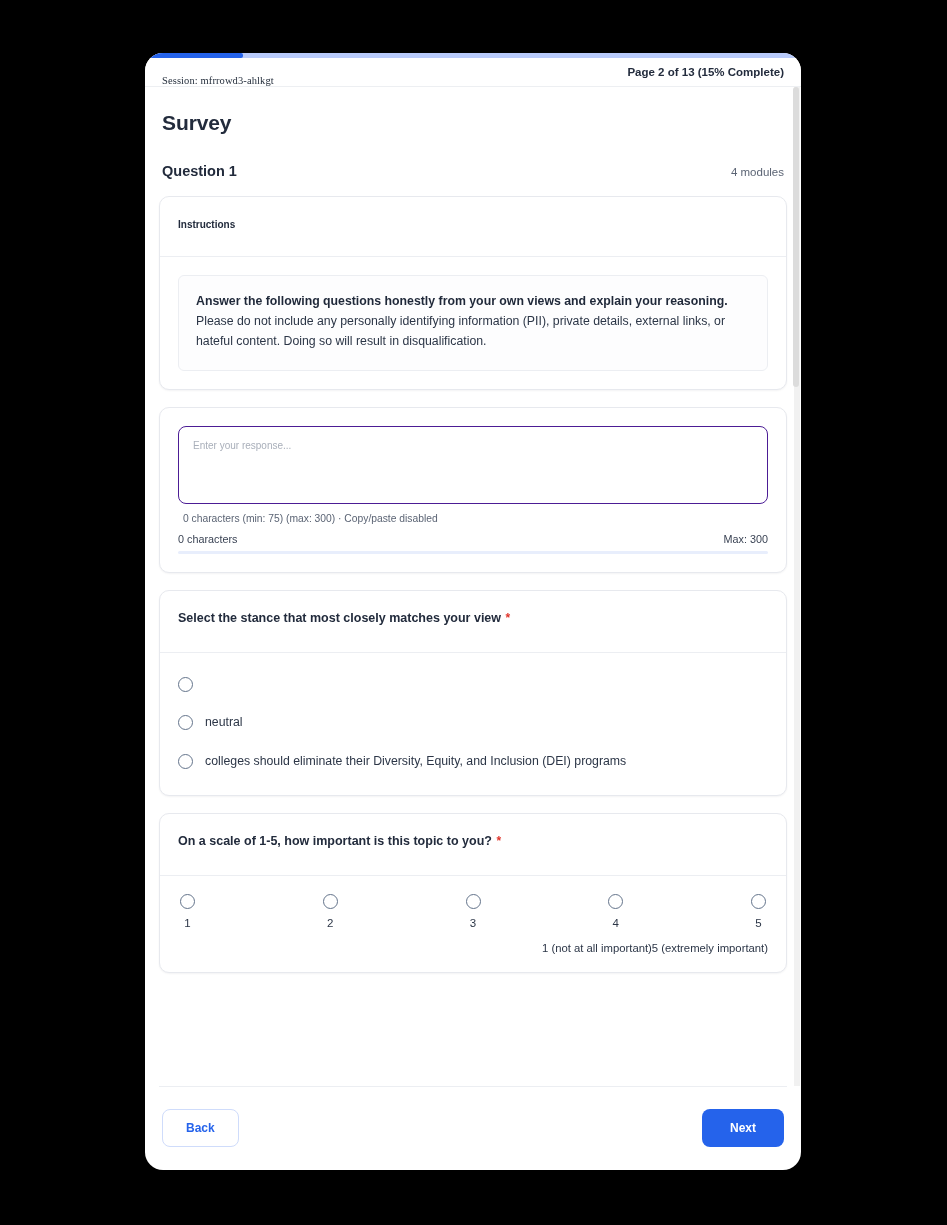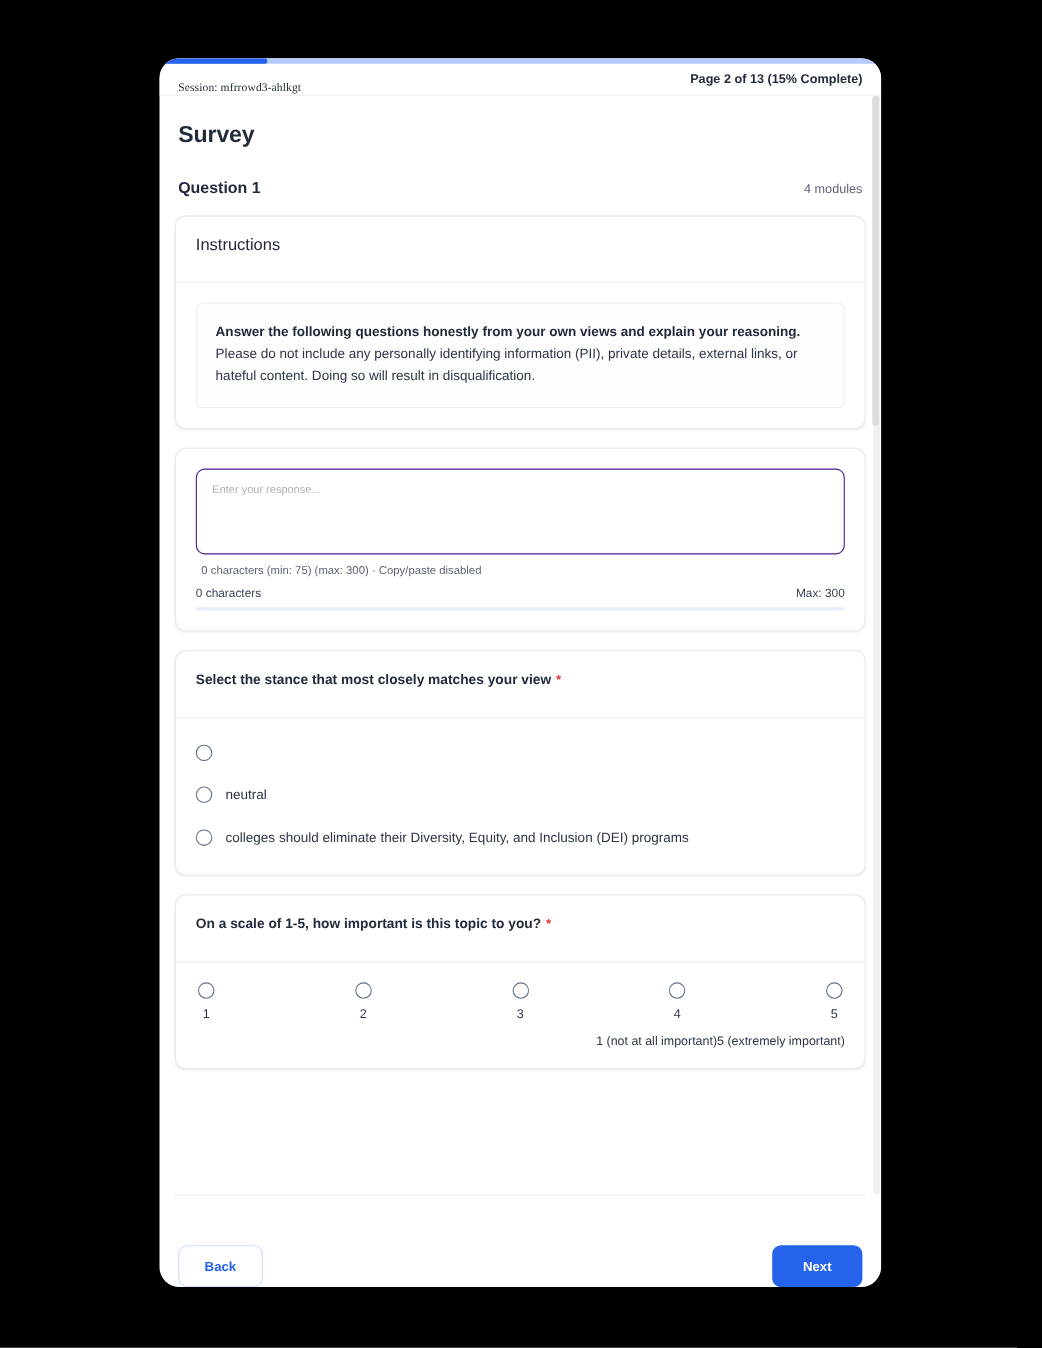--- a/index.html
+++ b/index.html
@@ -127,8 +127,8 @@
     border-bottom: 1px solid #eceef2;
   }
   .card-head-title {
-    font-size: 15px;
-    font-weight: 400;
+    font-size: 10px;
+    font-weight: 700;
     color: #222b3c;
   }
   .card-head-q {

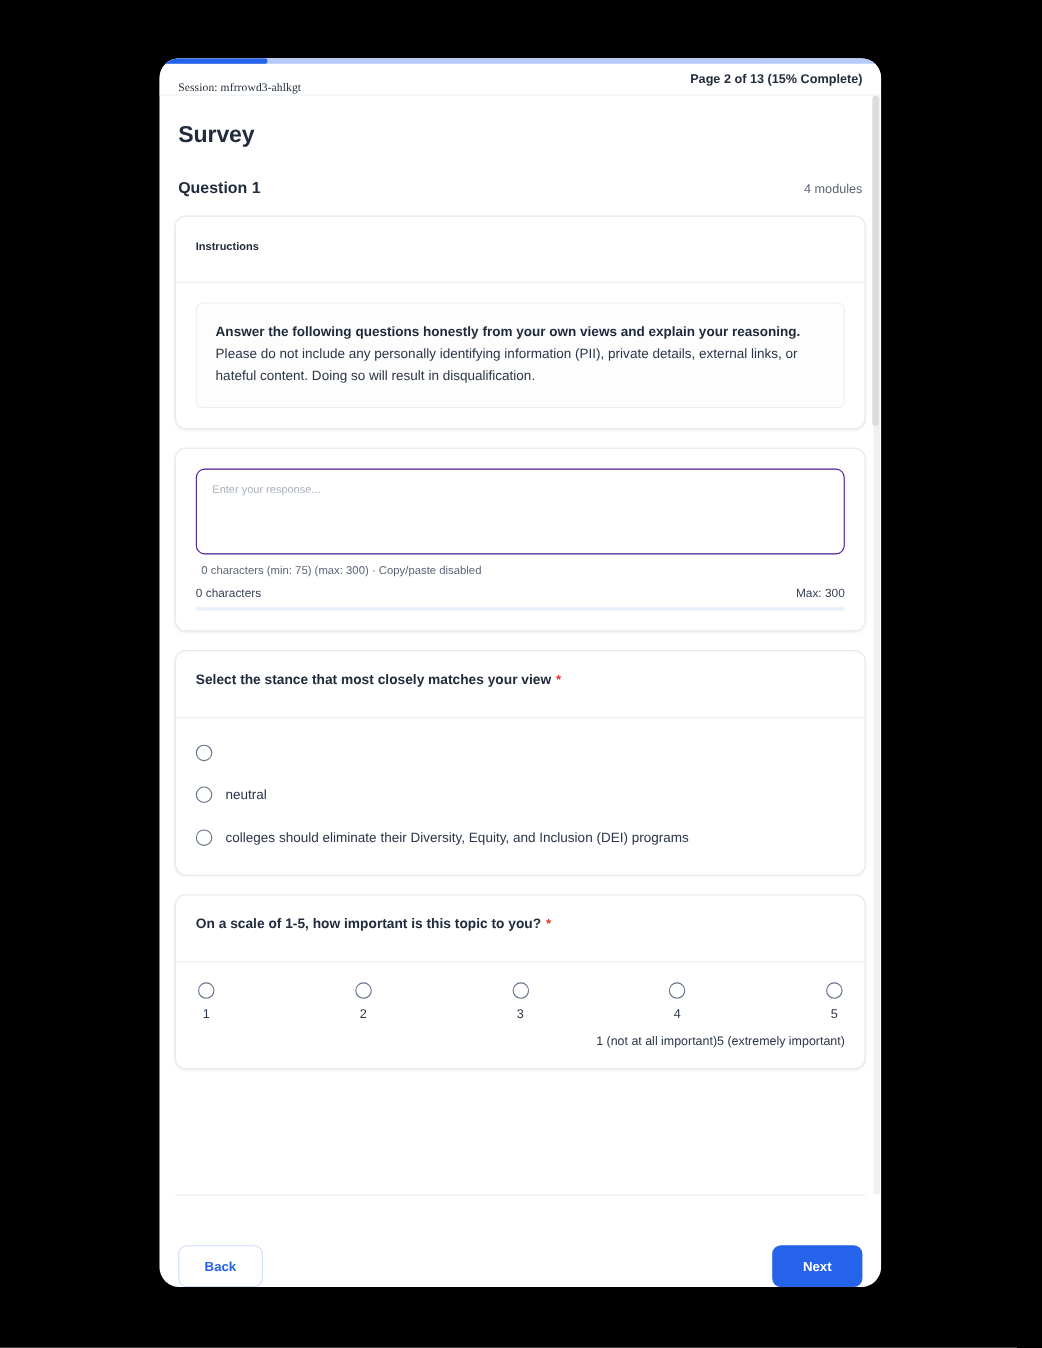--- a/index.html
+++ b/index.html
@@ -264,7 +264,7 @@
     margin: 0 14px;
     padding: 22px 3px 0 3px;
     display: flex;
-    align-items: flex-end;
+    align-items: flex-start;
     justify-content: space-between;
     height: 84px;
   }

